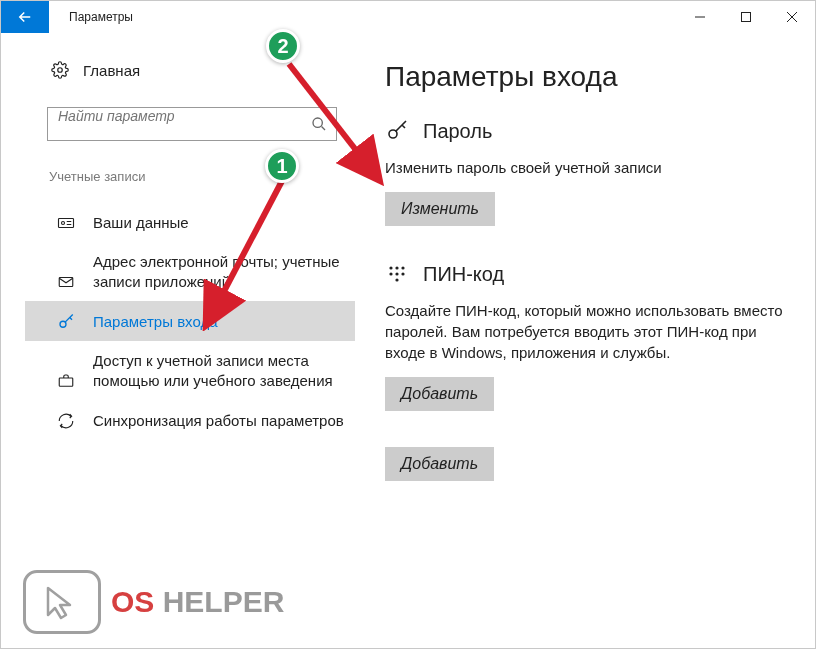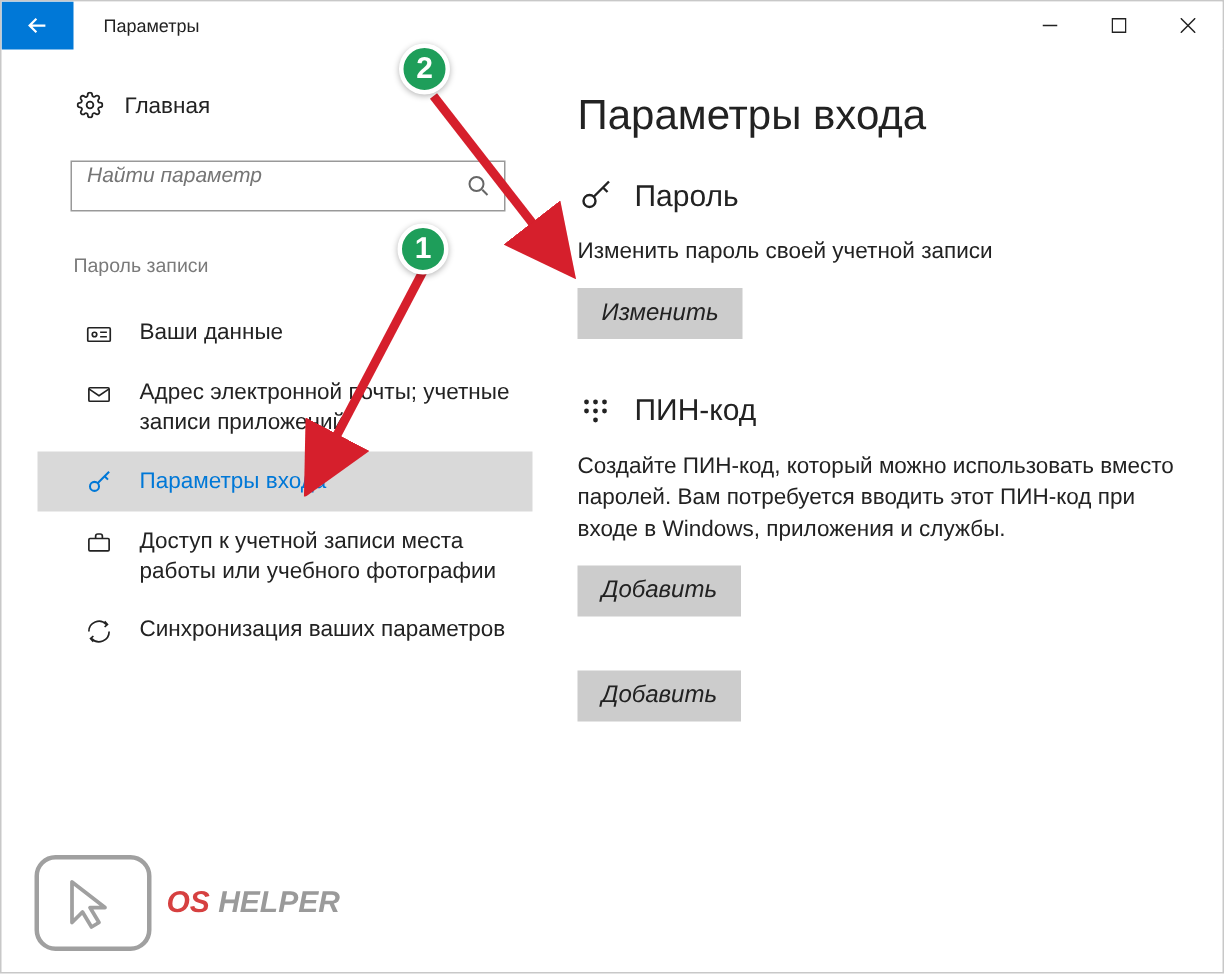--- a/index.html
+++ b/index.html
@@ -87,7 +87,7 @@
       </span>
     </div>
 
-    <div class="section-label">Пароль записи</div>
+    <div class="section-label">Учетные записи</div>
 
     <div class="nav-item">
       <span class="nav-icon">

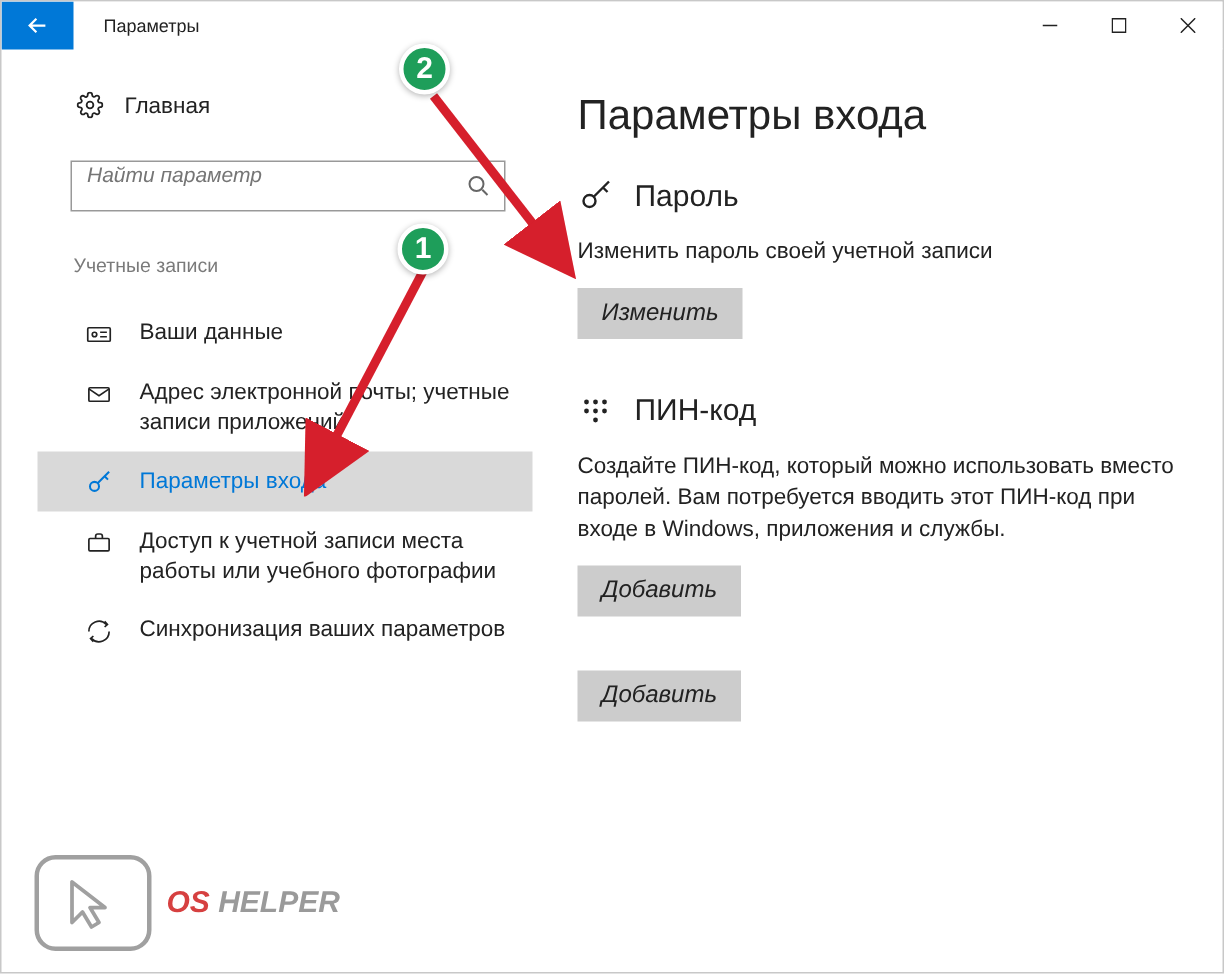--- a/index.html
+++ b/index.html
@@ -16,7 +16,7 @@
     .search-input { width: 100%; height: 34px; border: 1px solid #999; padding: 4px 34px 20px 10px; font-size: 14px; background: #fff; color: #666; font-style: italic; }
     .search-icon { position: absolute; right: 10px; top: 50%; transform: translateY(-50%); color: #666; }
     .section-label { font-size: 13px; color: #7a7a7a; margin-bottom: 18px; padding-left: 2px; }
-    .nav-item { display: flex; align-items: flex-start; gap: 18px; padding: 10px 10px; font-size: 15px; color: #222; line-height: 1.3; }
+    .nav-item { display: flex; align-items: flex-end; gap: 18px; padding: 10px 10px; font-size: 15px; color: #222; line-height: 1.3; }
     .nav-item .nav-icon { width: 18px; flex-shrink: 0; display: flex; justify-content: center; padding-top: 2px; }
     .nav-item.active { background: #d9d9d9; color: #0078d7; margin-left: -22px; padding-left: 32px; width: calc(100% + 22px); }
     .nav-item.active .nav-icon { color: #0078d7; }

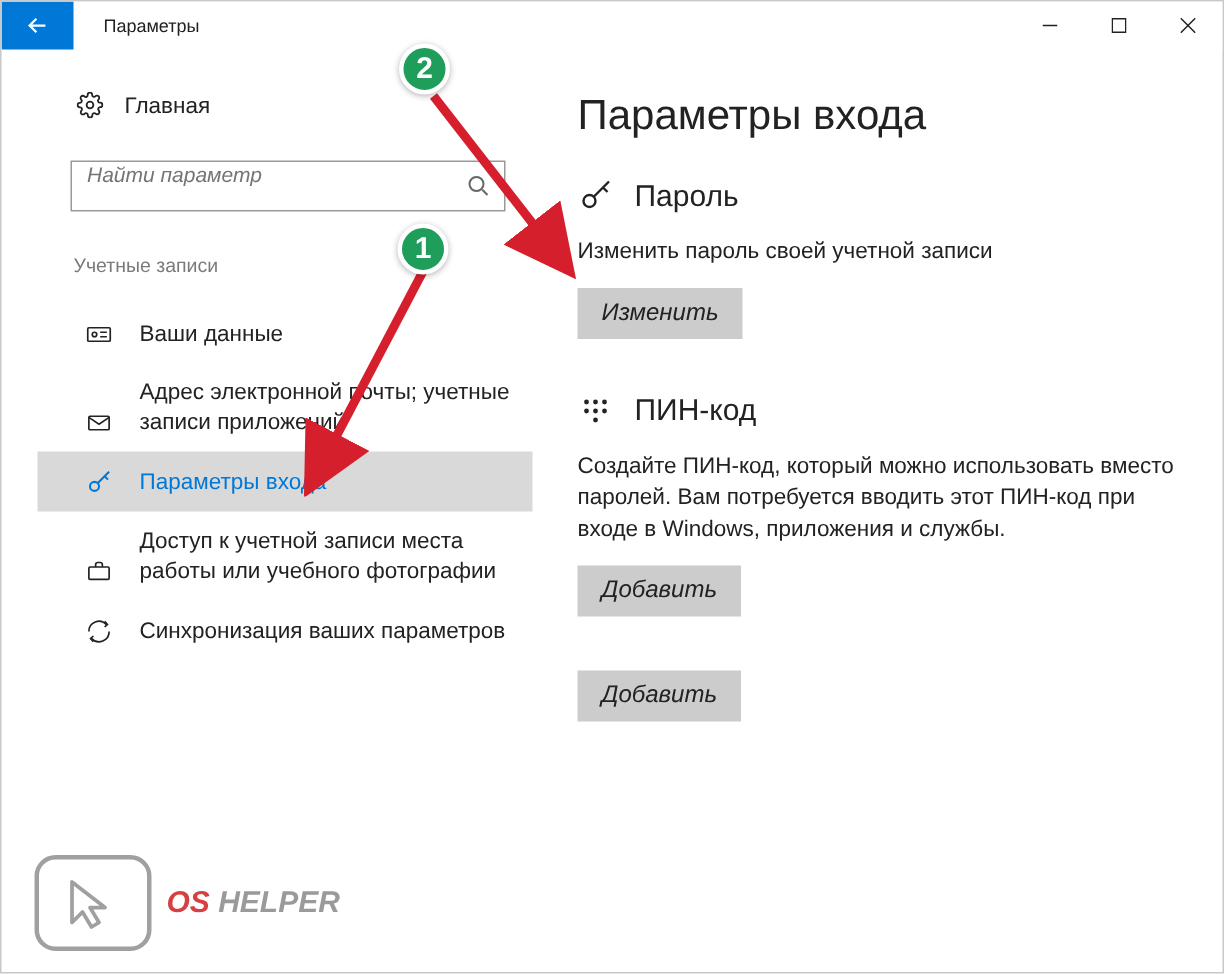--- a/index.html
+++ b/index.html
@@ -127,7 +127,7 @@
             <path d="M9 8V6a2 2 0 012-2h2a2 2 0 012 2v2"></path>
           </svg>
       </span>
-      <span>Доступ к учетной записи места работы или учебного фотографии</span>
+      <span>Доступ к учетной записи места помощью или учебного заведения</span>
     </div>
 
 

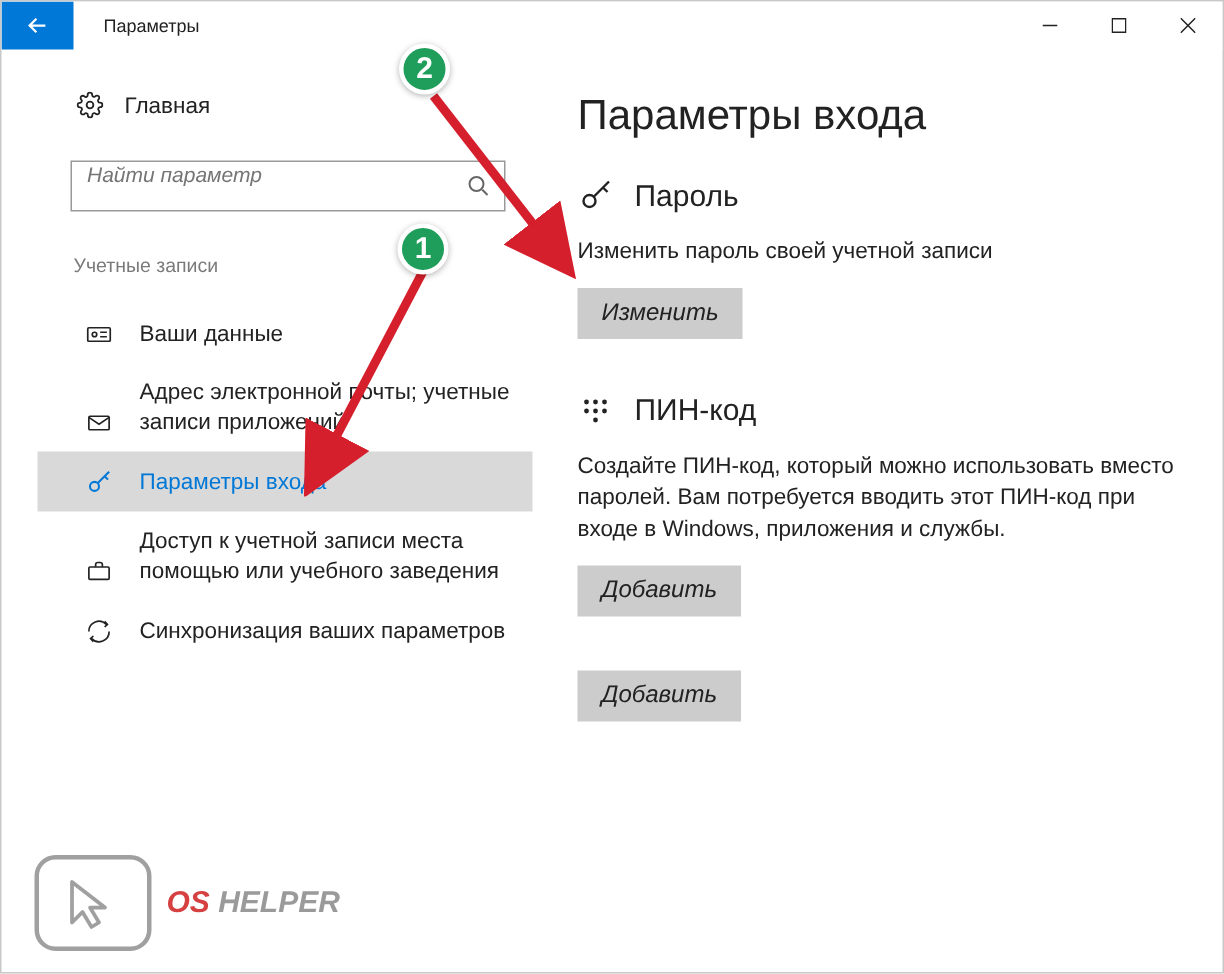--- a/index.html
+++ b/index.html
@@ -137,7 +137,7 @@
             <path d="M21 12a9 9 0 01-15.5 6.3M3 12a9 9 0 0115.5-6.3M17 3l2.5 2.7L17 8M7 21l-2.5-2.7L7 16"></path>
           </svg>
       </span>
-      <span>Синхронизация ваших параметров</span>
+      <span>Синхронизация работы параметров</span>
     </div>
   </div>
 

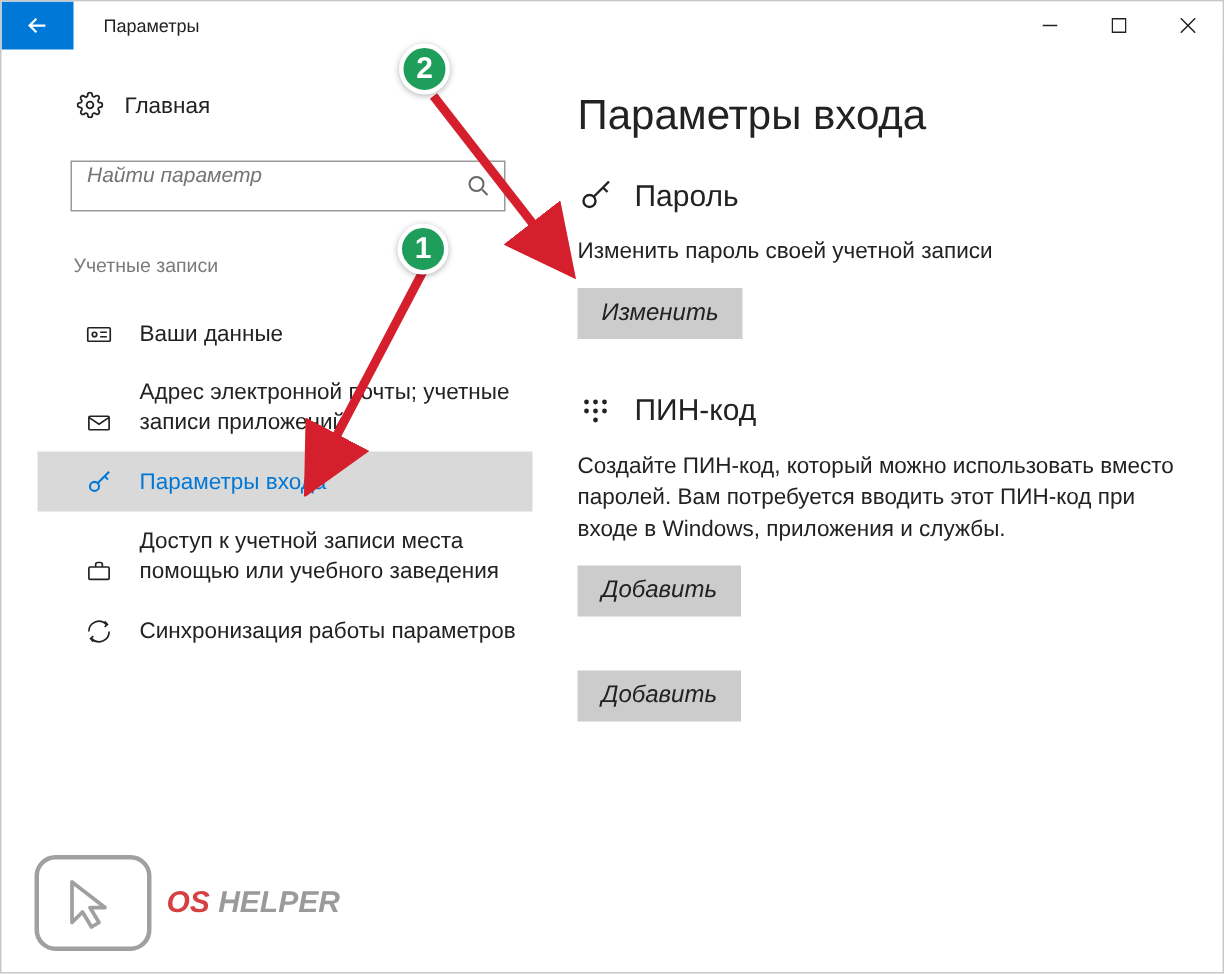--- a/index.html
+++ b/index.html
@@ -30,7 +30,7 @@
     .arrow { position: absolute; z-index: 9; pointer-events: none; }
     .oshelper-logo { position: absolute; left: 22px; bottom: 14px; display: flex; align-items: center; gap: 10px; z-index: 5; }
     .oshelper-box { width: 78px; height: 64px; border: 3px solid #a0a0a0; border-radius: 14px; display: flex; align-items: center; justify-content: center; }
-    .oshelper-text { font-size: 20px; font-weight: bold; font-style: italic; }
+    .oshelper-text { font-size: 30px; font-weight: bold; }
     .oshelper-text .os { color: #d64040; }
     .oshelper-text .helper { color: #9a9a9a; }
     svg { display: block; }

